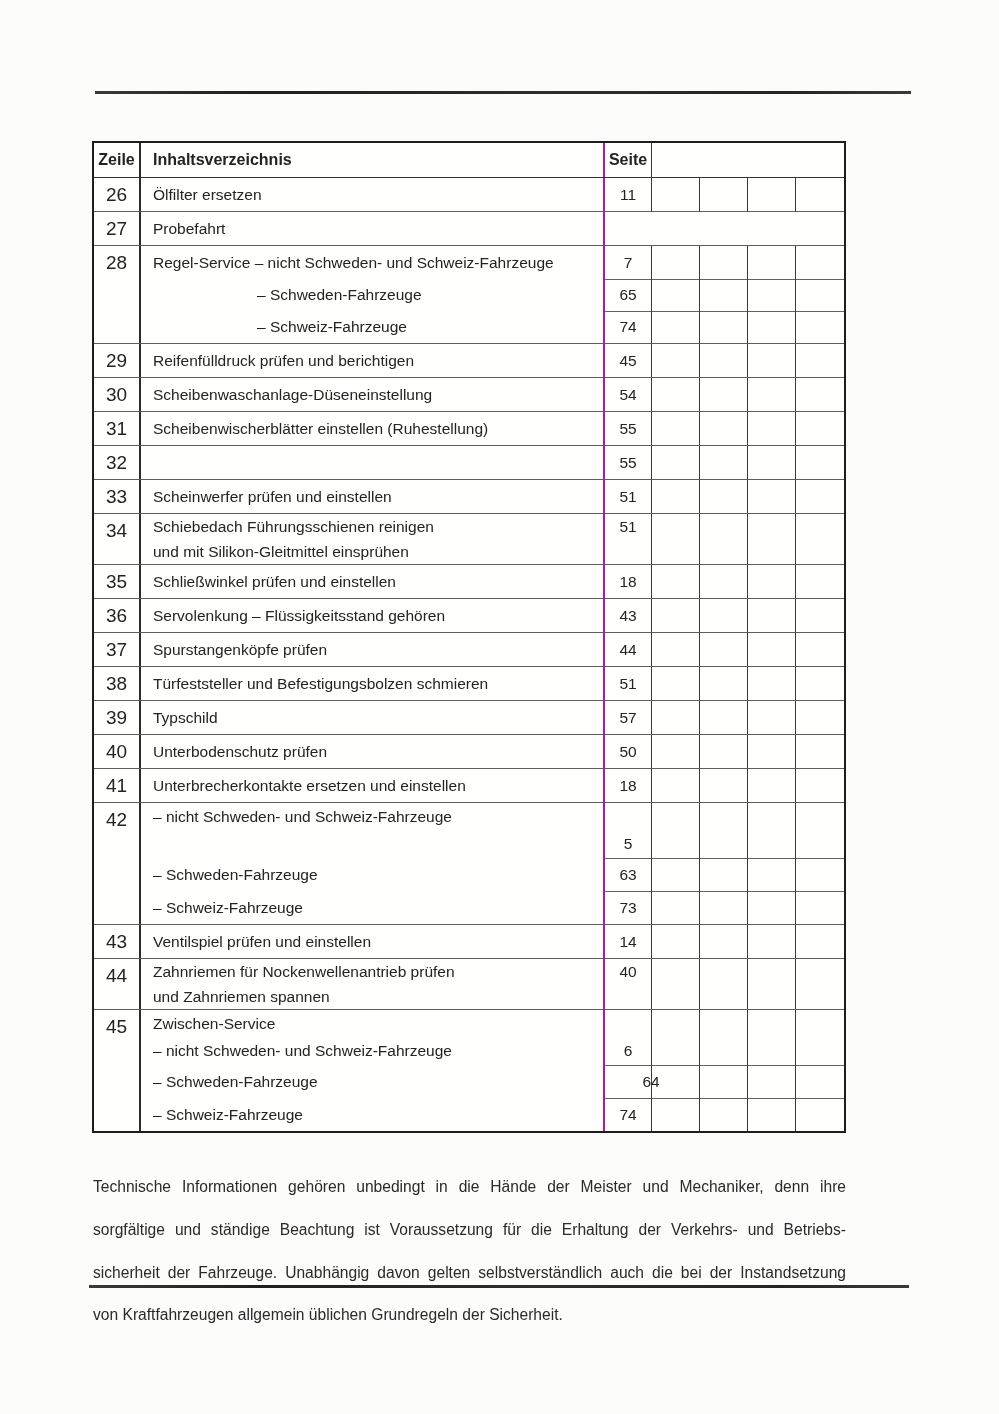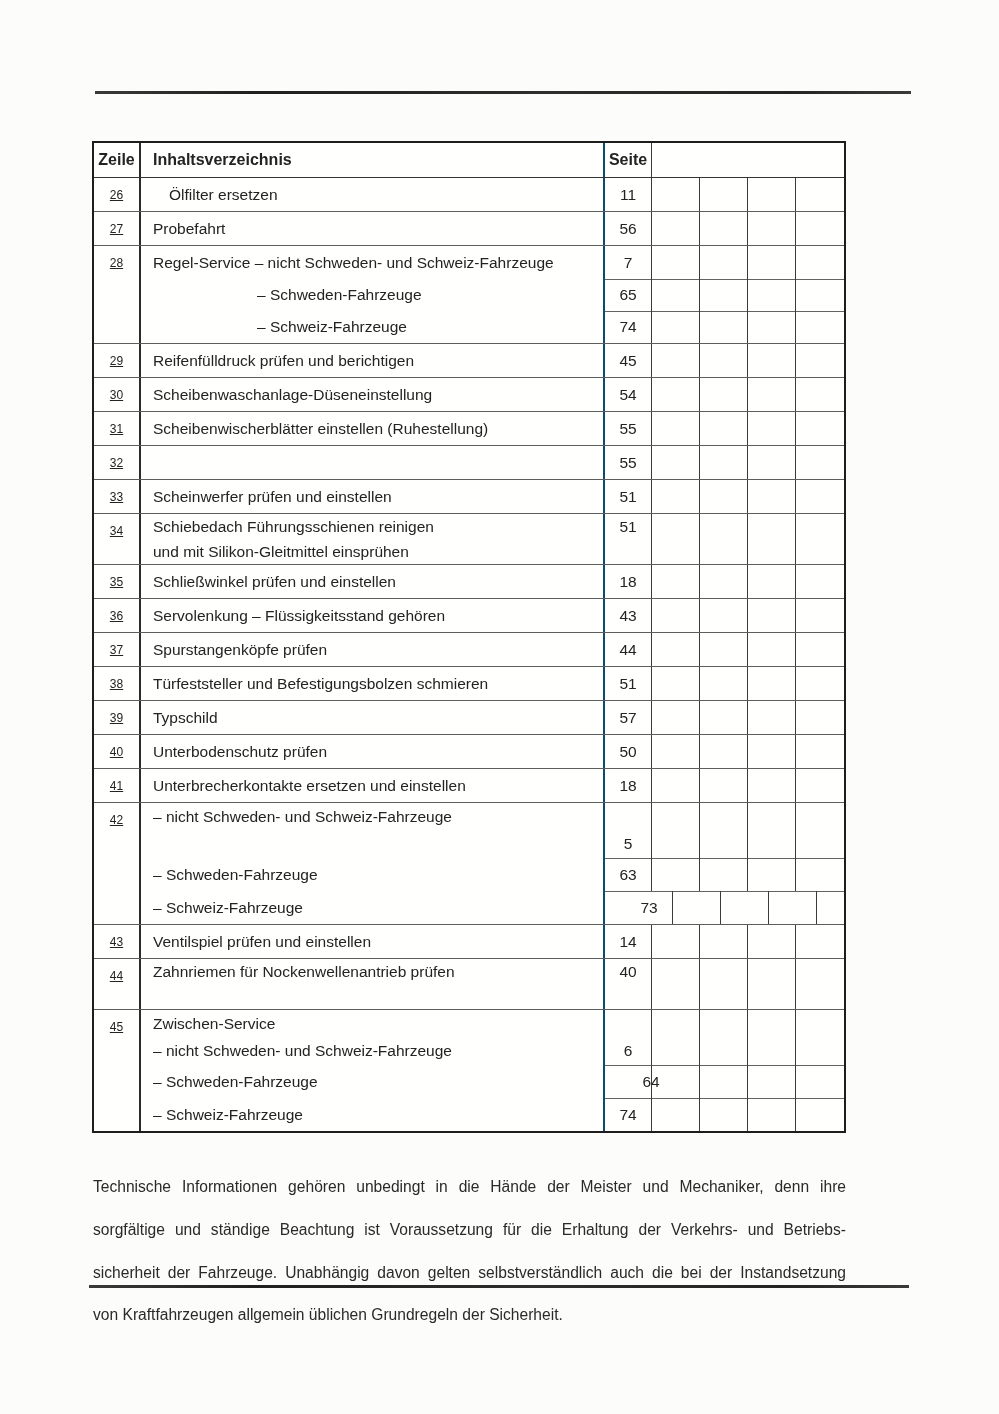--- a/index.html
+++ b/index.html
@@ -30,7 +30,7 @@
   .hrow { display:flex; height:34px; border-bottom:1.5px solid #343434; font-weight:bold; font-size:16px; }
   .cell { box-sizing:border-box; flex:none; }
   .cell.zeile   { width:47px;  border-right:2px solid #2b2b2b; }
-  .cell.content { width:464px; border-right:2px solid #0c4a6e; }
+  .cell.content { width:464px; border-right:2px solid #a21caf; }
   .cell.seite   { width:47px;  border-right:1px solid #3a3a3a; }
   .cell.merk    { width:48px;  border-right:1px solid #3a3a3a; }
   .cell.merk.last { border-right:none; }

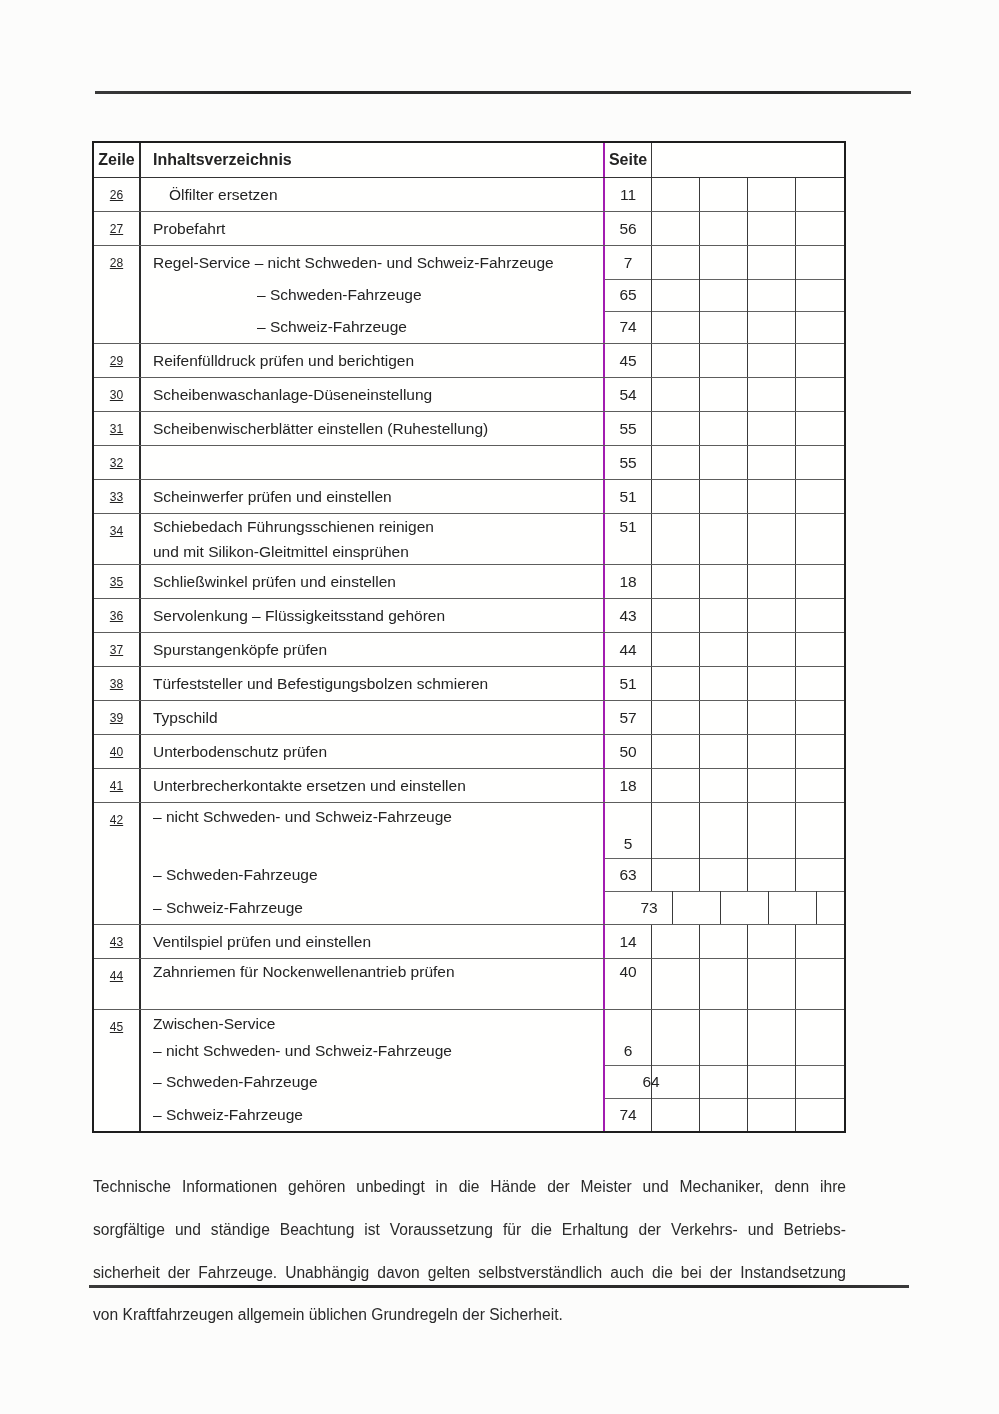--- a/index.html
+++ b/index.html
@@ -43,7 +43,7 @@
   .row { display:flex; }
   .row + .row { border-top:1px solid #5d5d5d; }
 
-  .zline { height:33px; display:flex; align-items:center; justify-content:center; font-size:12px;text-decoration:underline; }
+  .zline { height:33px; display:flex; align-items:center; justify-content:center; font-size:19px; }
   .cseg  { overflow:hidden; }
   .tline { display:flex; align-items:center; padding-left:12px; font-size:15.5px; white-space:nowrap; }
   .tline.indent { padding-left:116px; }

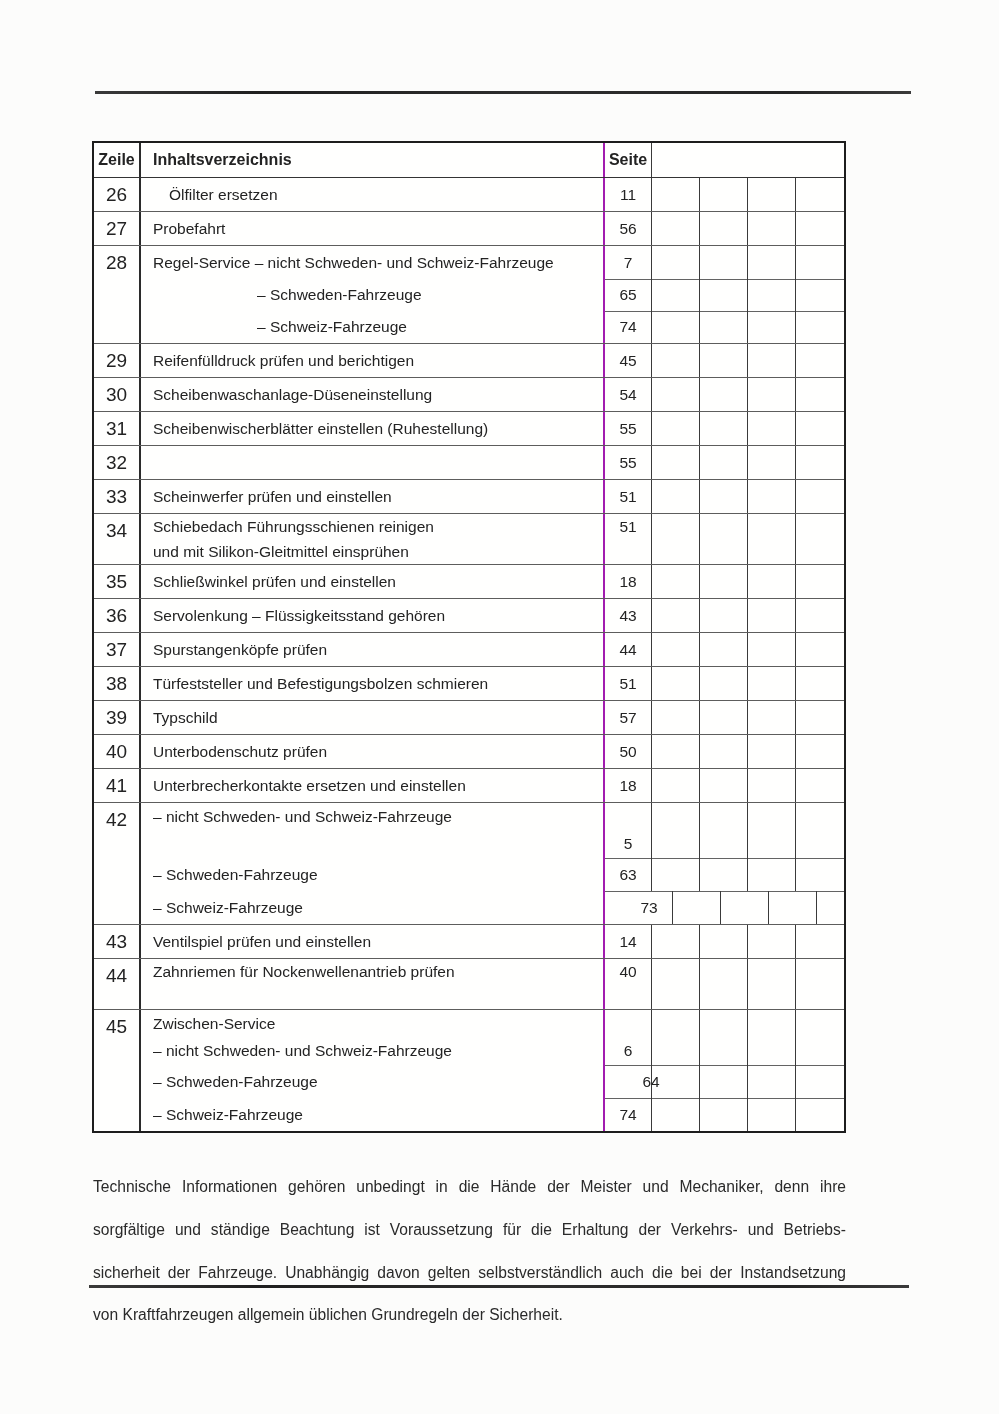--- a/index.html
+++ b/index.html
@@ -86,7 +86,7 @@
           </div>
           <div class="cell content">
             <div class="cseg" style="height: 33px;">
-              <div class="tline" style="height: 33px; margin-left: 16px;">
+              <div class="tline" style="height: 33px;">
                 <span>Ölfilter ersetzen</span>
               </div>
             </div>

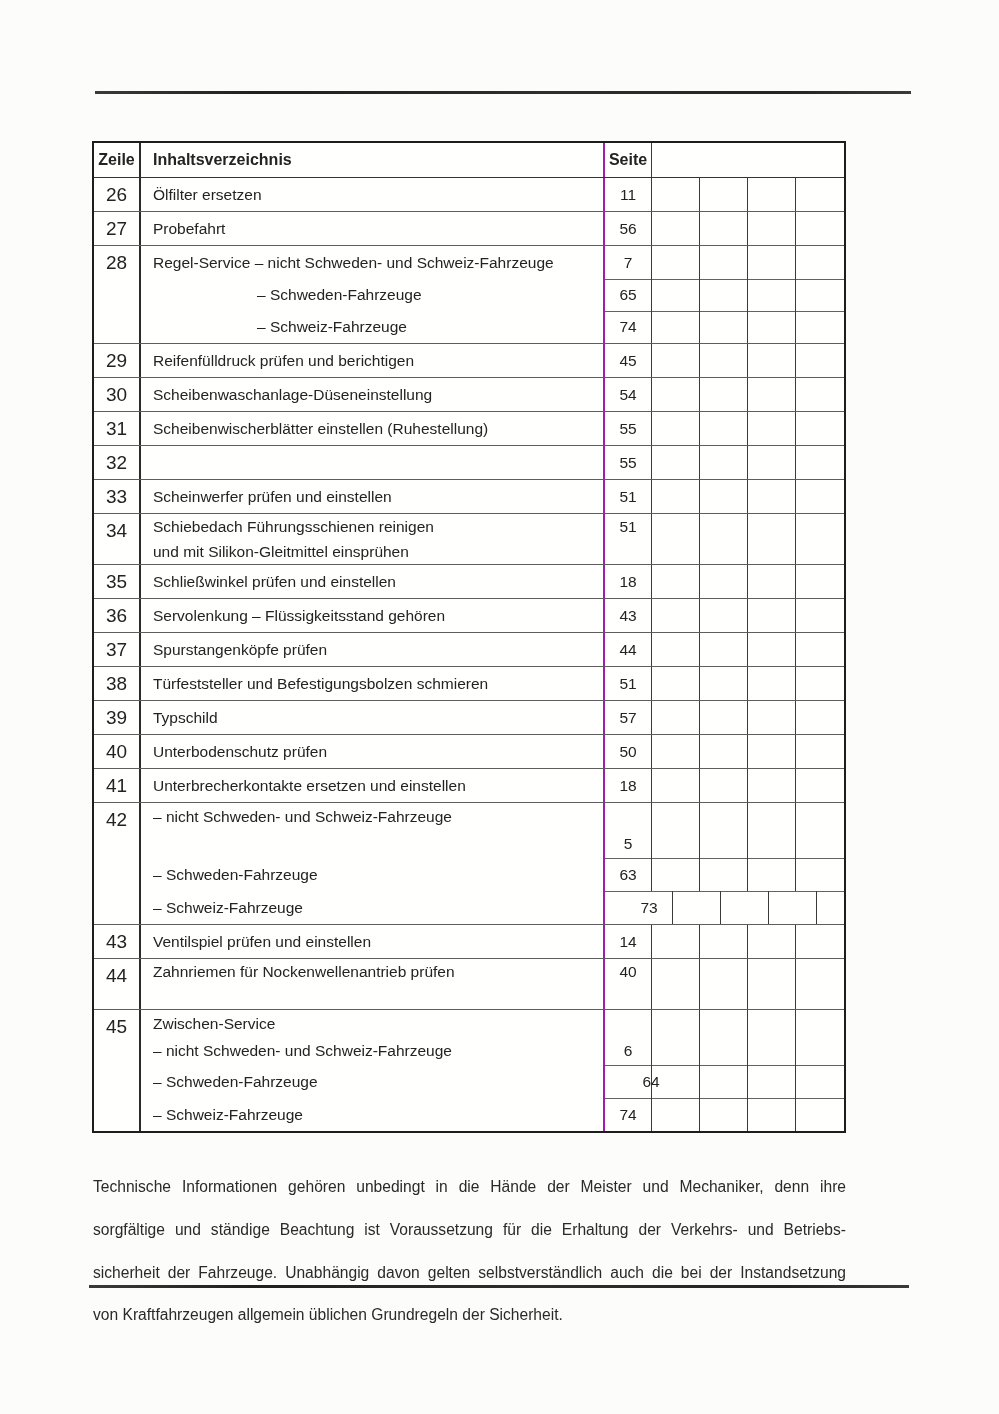--- a/index.html
+++ b/index.html
@@ -114,17 +114,6 @@
               </div>
             </div>
           </div>
-          <div class="rightblock">
-            <div class="rseg" style="height: 33px;">
-              <div class="cell seite" style="justify-content: center;">
-                <div class="pagenum" style="height: 33px;">56</div>
-              </div>
-              <div class="cell merk"></div>
-              <div class="cell merk"></div>
-              <div class="cell merk"></div>
-              <div class="cell merk last"></div>
-            </div>
-          </div>
         </div>
         <div class="row">
           <div class="cell zeile">

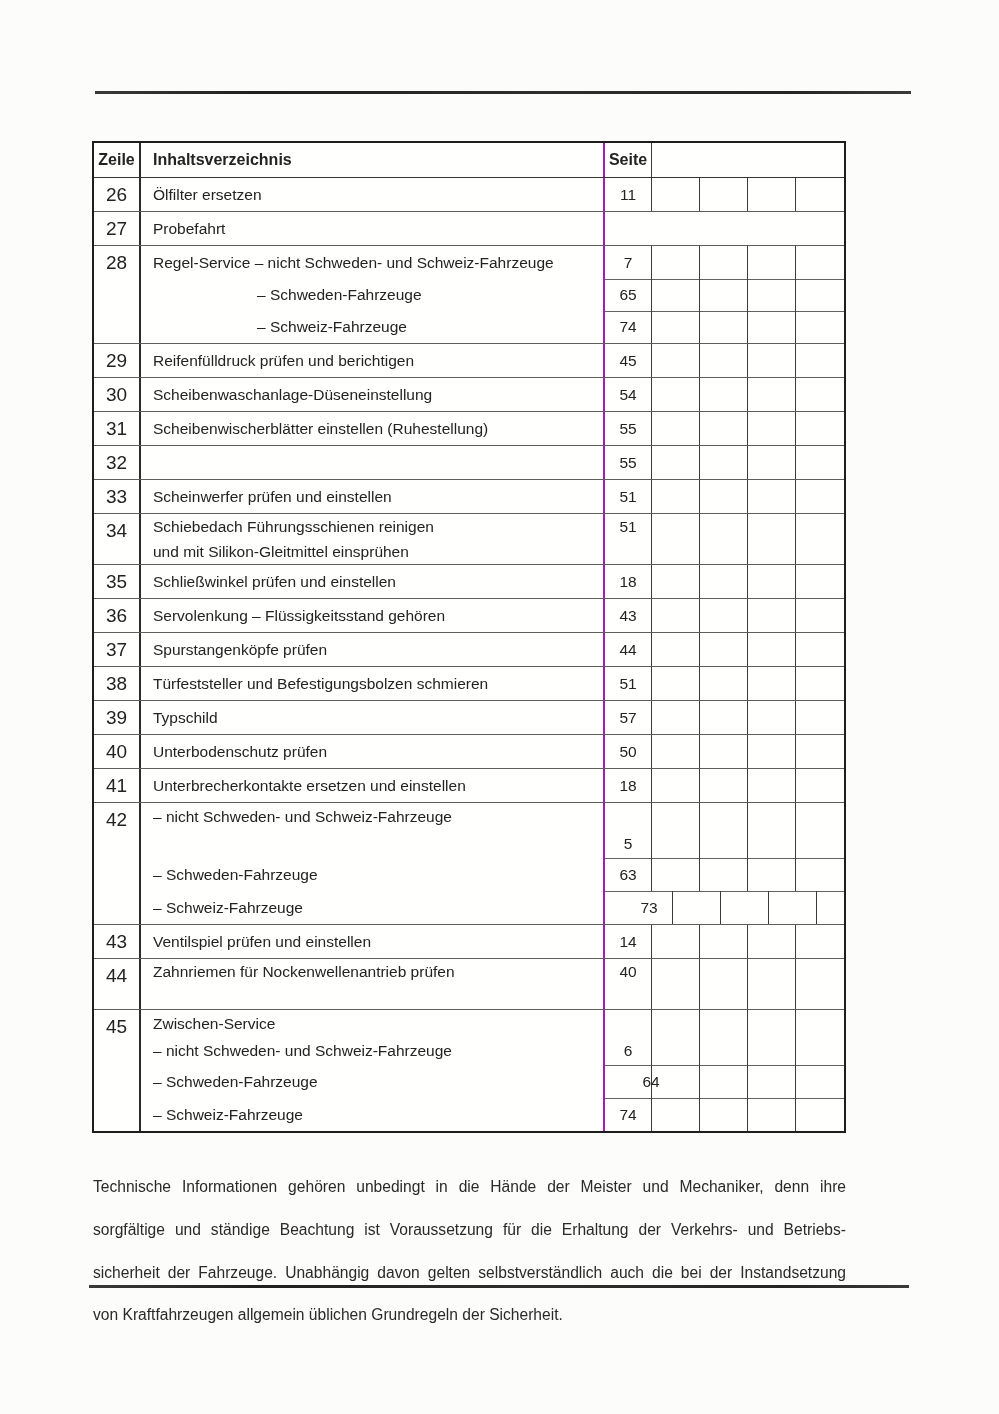--- a/index.html
+++ b/index.html
@@ -508,7 +508,7 @@
               <div class="cell merk"></div>
               <div class="cell merk last"></div>
             </div>
-            <div class="rseg rsep" style="height: 33px; padding-left: 21px;">
+            <div class="rseg rsep" style="height: 33px;">
               <div class="cell seite" style="justify-content: center;">
                 <div class="pagenum" style="height: 33px;">73</div>
               </div>

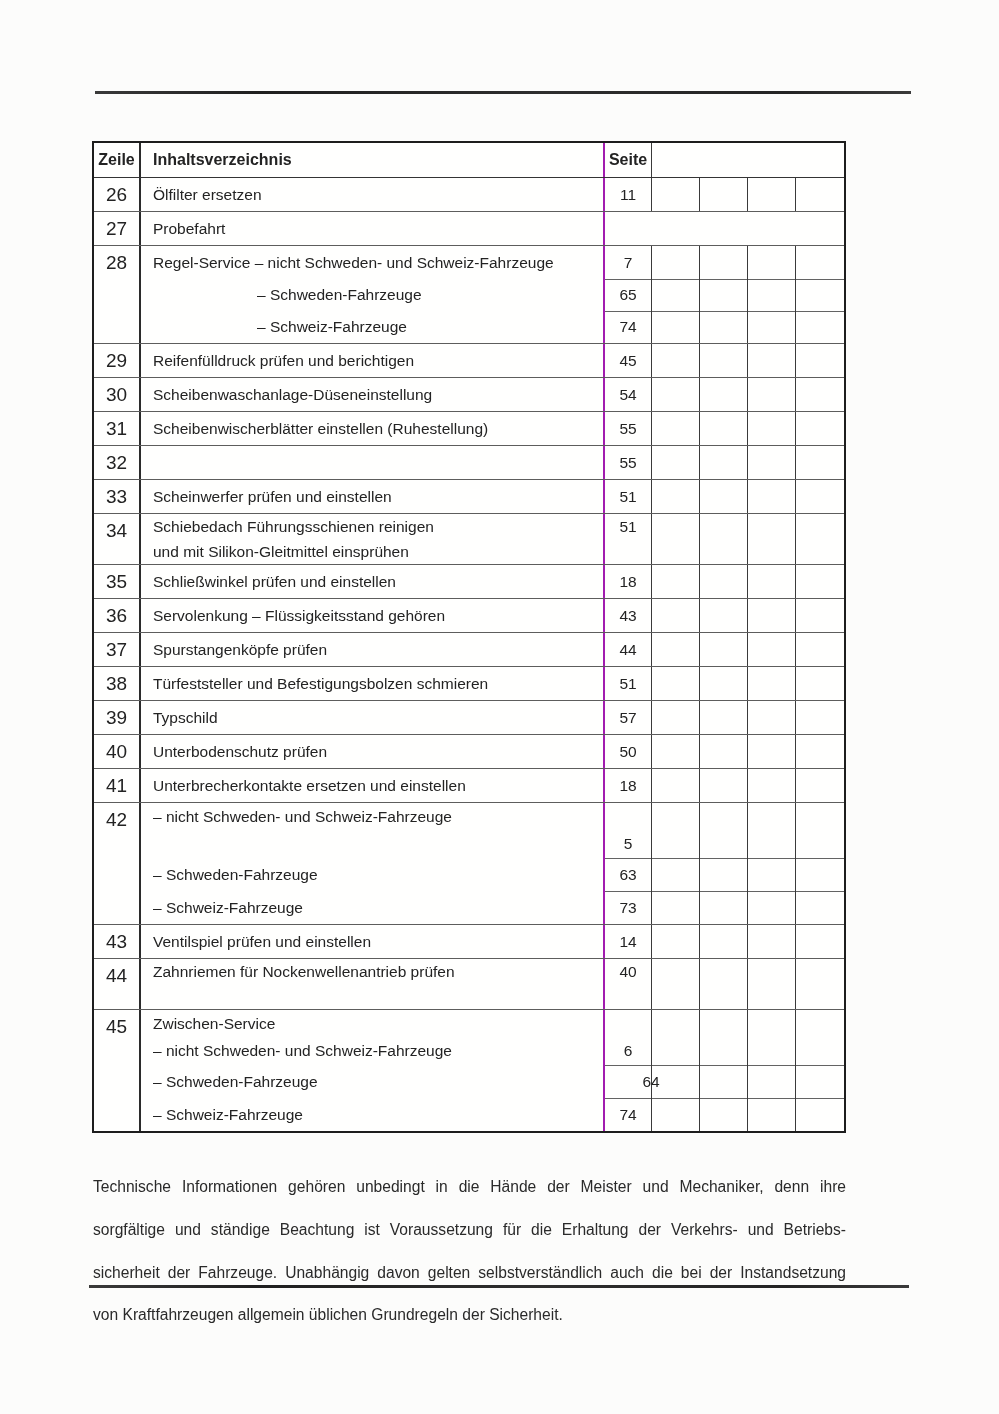--- a/index.html
+++ b/index.html
@@ -551,6 +551,9 @@
               <div class="tline" style="height: 25px;">
                 <span>Zahnriemen für Nockenwellenantrieb prüfen</span>
               </div>
+              <div class="tline" style="height: 25px;">
+                <span>und Zahnriemen spannen</span>
+              </div>
             </div>
           </div>
           <div class="rightblock">

